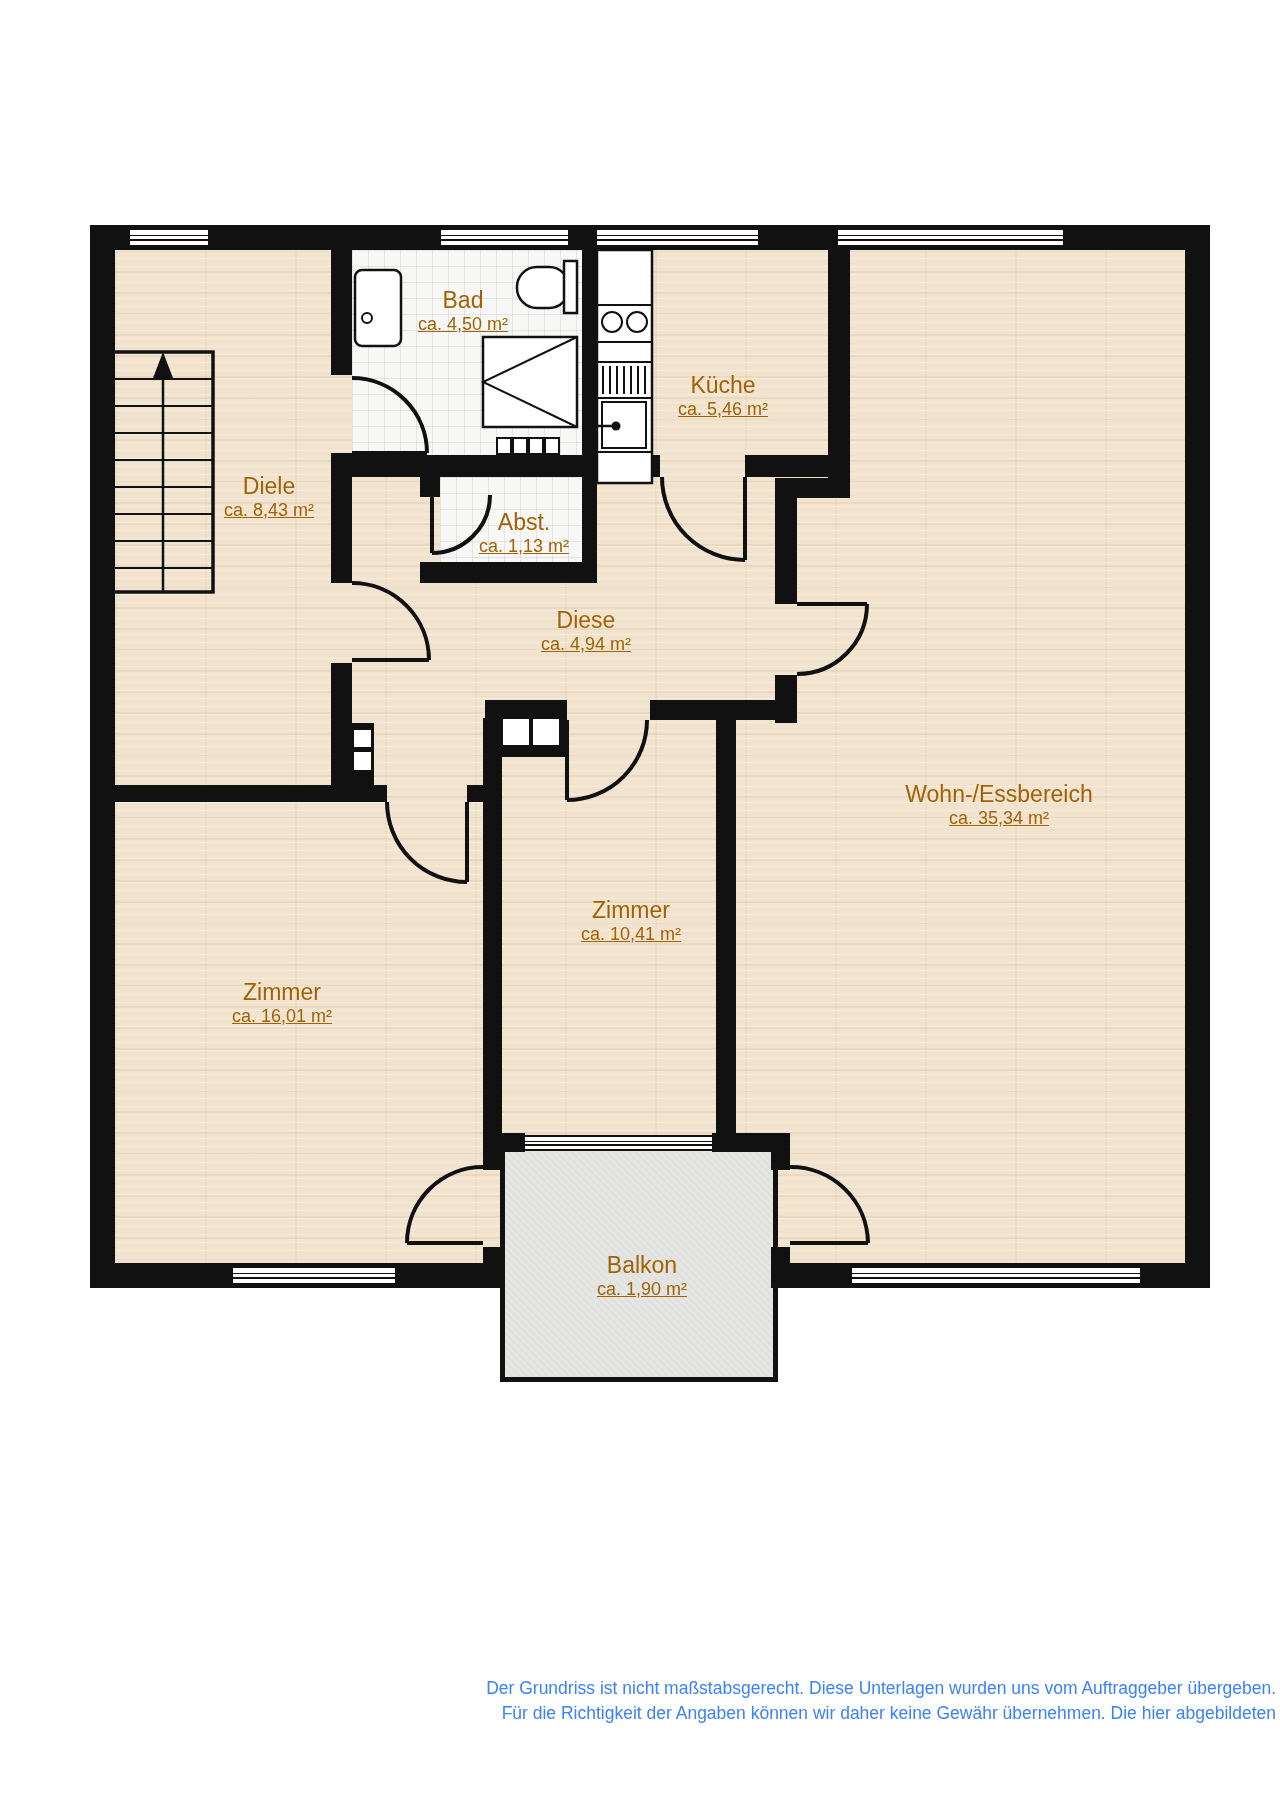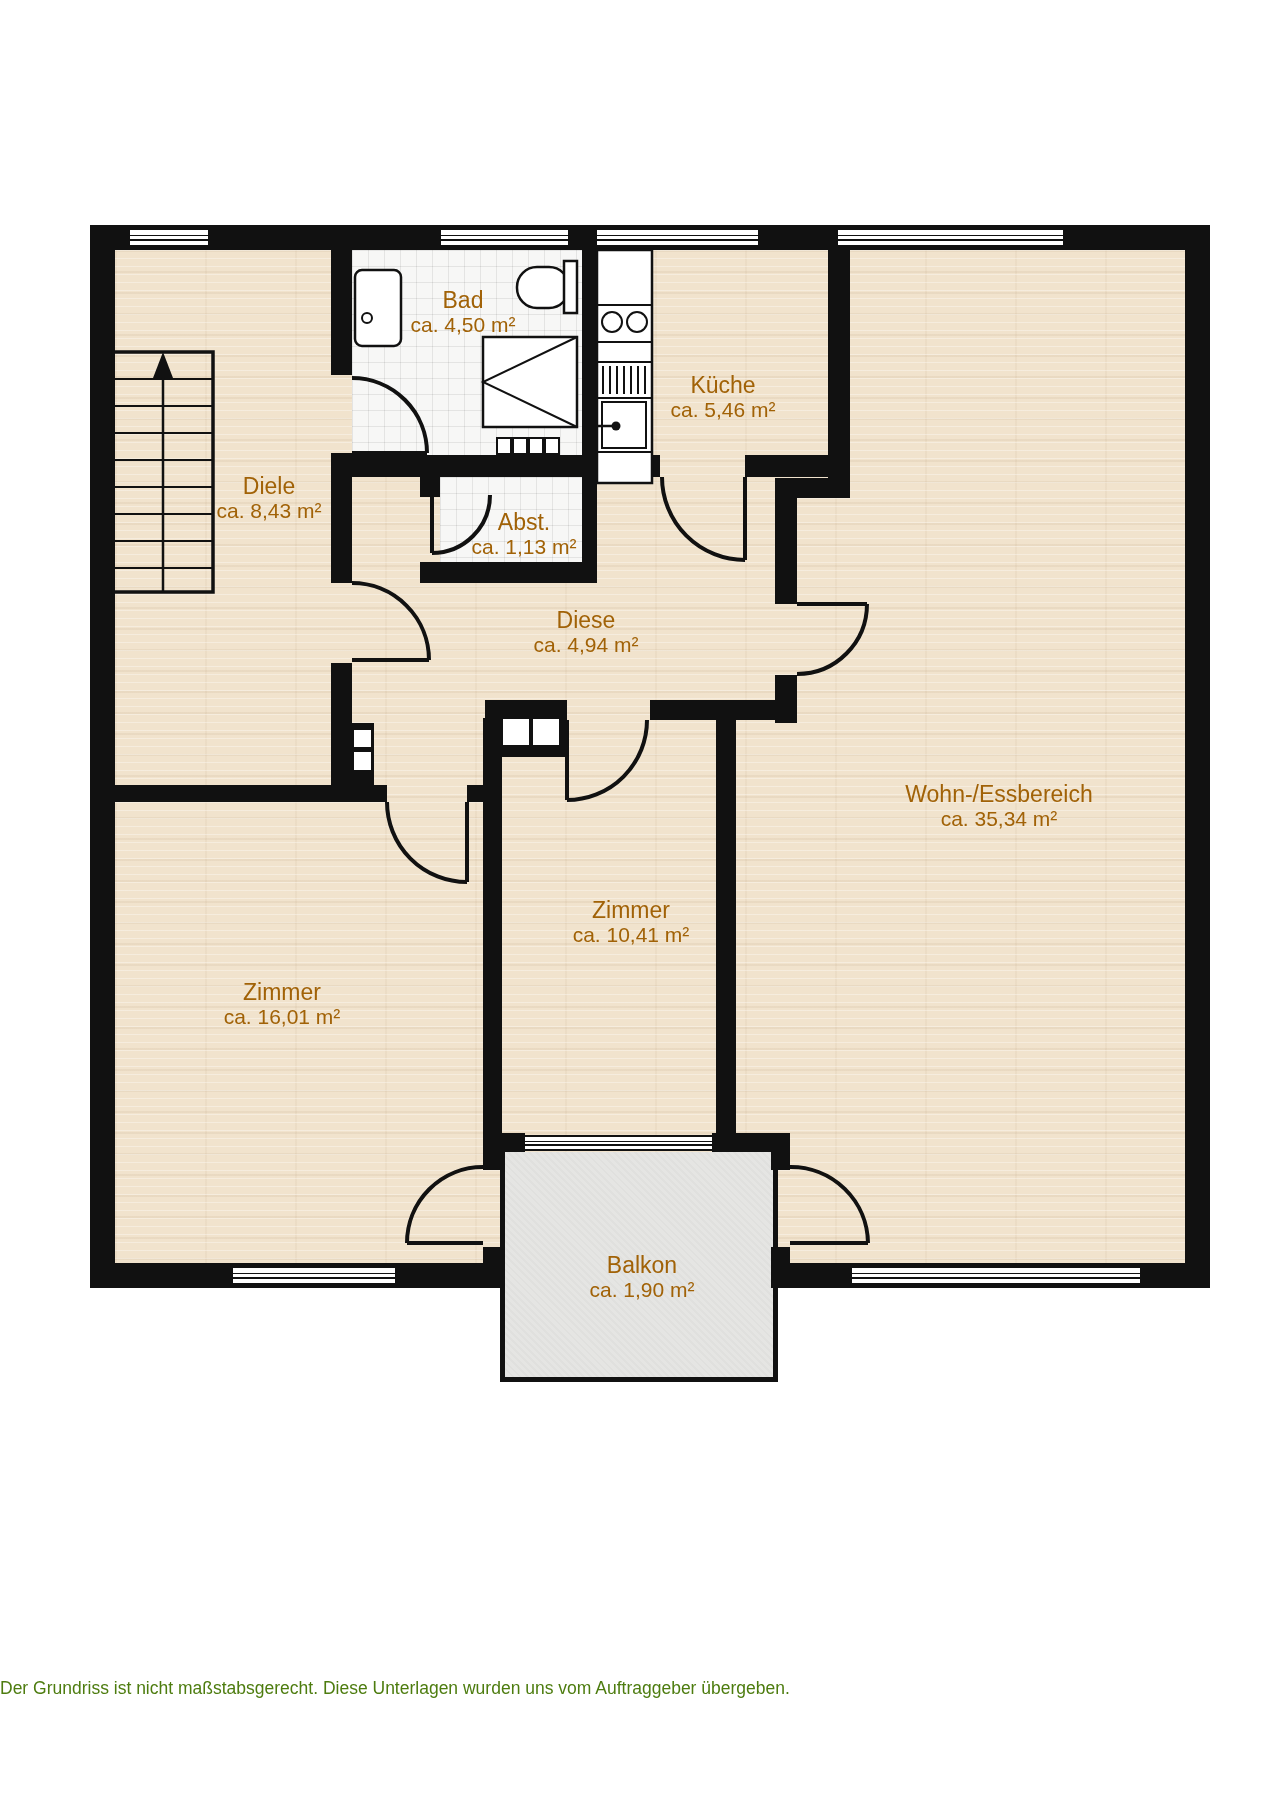--- a/index.html
+++ b/index.html
@@ -30,7 +30,7 @@
   
   .room-label{position:absolute;transform:translate(-50%,-50%);text-align:center;color:#a16207;white-space:nowrap;}
   .room-label .rname{font-size:23px;line-height:27px;}
-  .room-label .rarea{font-size:21px;line-height:21px;}
+  .room-label .rarea{font-size:18px;line-height:21px;text-decoration:underline;}
   .disclaimer{position:absolute;left:0;top:1676px;width:1276px;text-align:left;
     color:#4d7c0f;font-size:17.5px;line-height:24.5px;}
 </style>

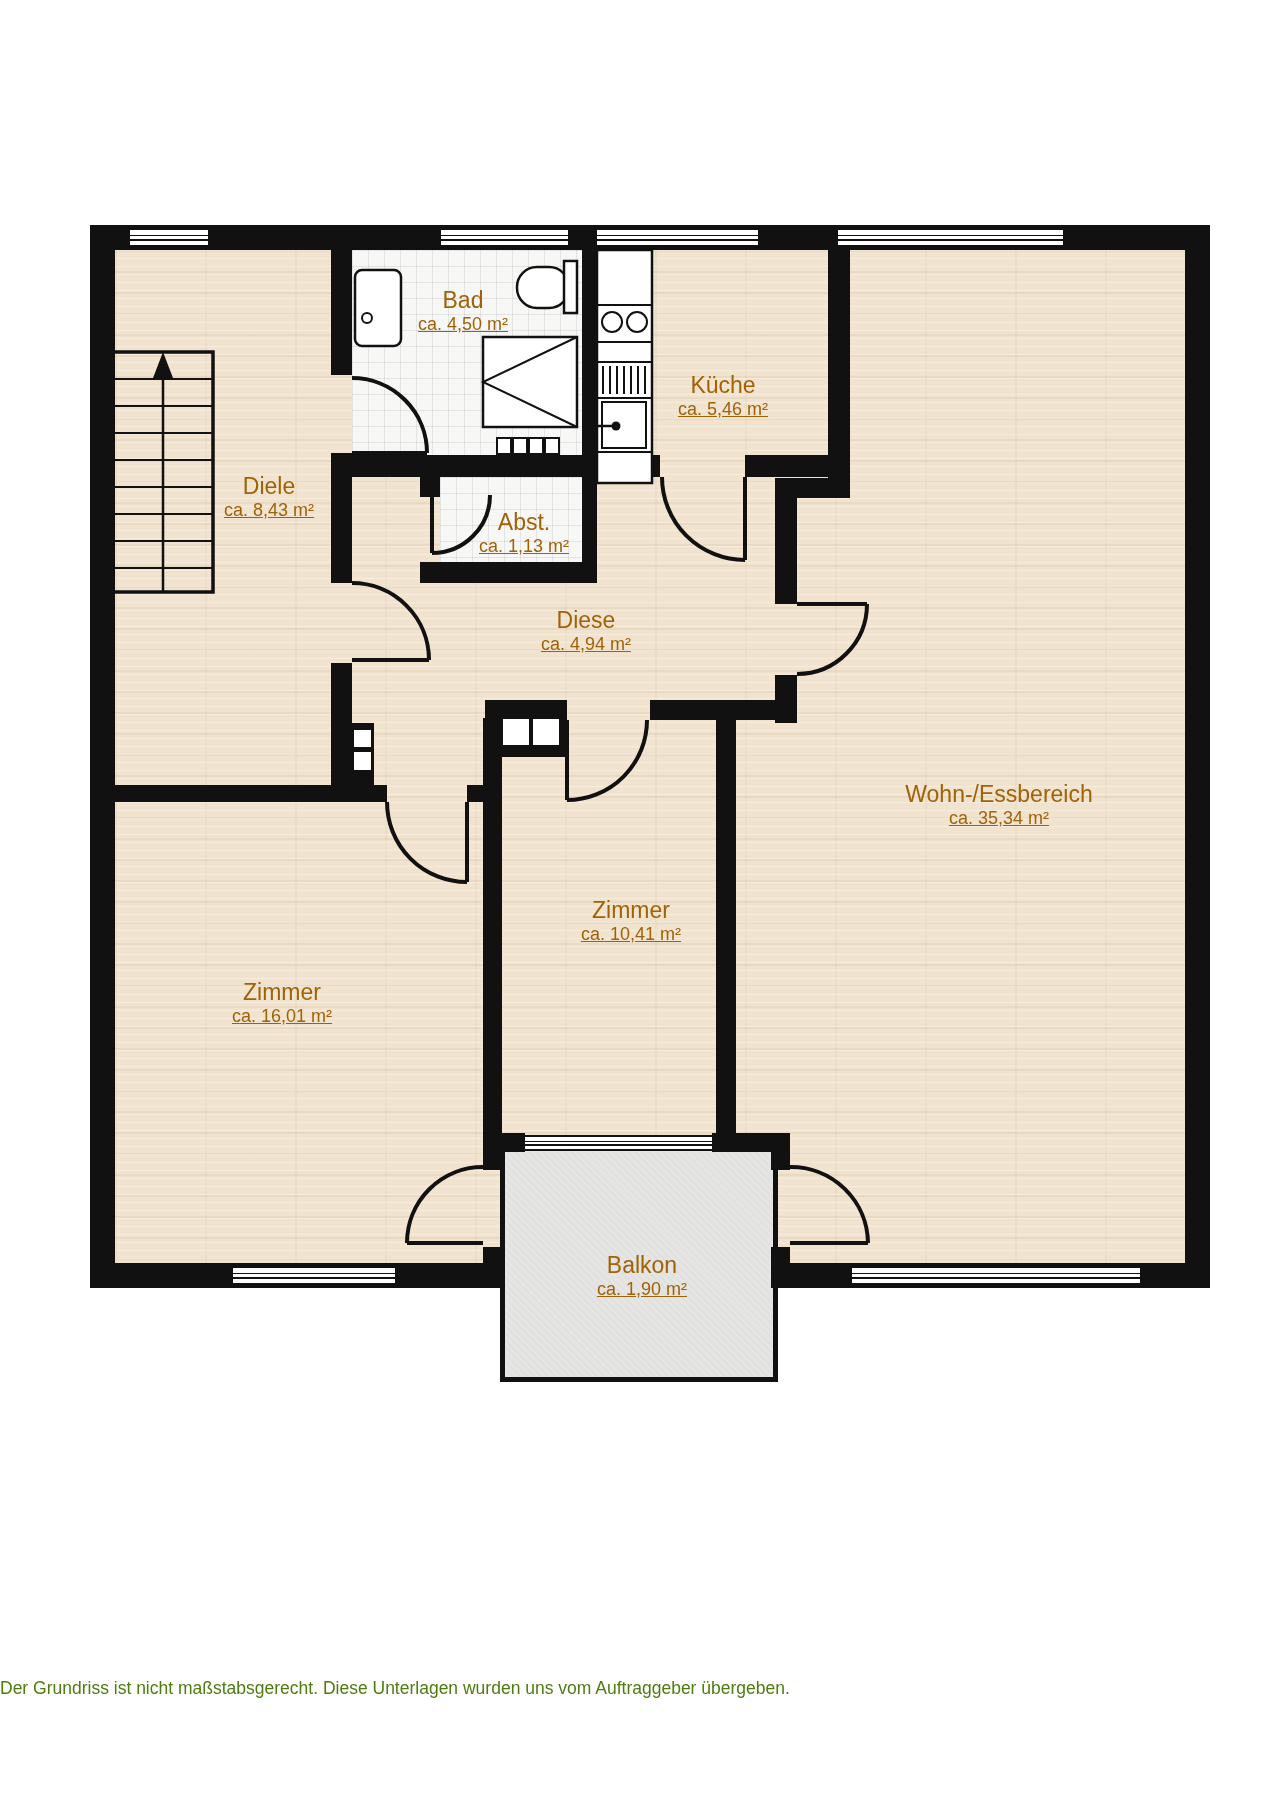--- a/index.html
+++ b/index.html
@@ -31,8 +31,8 @@
   .room-label{position:absolute;transform:translate(-50%,-50%);text-align:center;color:#a16207;white-space:nowrap;}
   .room-label .rname{font-size:23px;line-height:27px;}
   .room-label .rarea{font-size:18px;line-height:21px;text-decoration:underline;}
-  .disclaimer{position:absolute;left:0;top:1676px;width:1276px;text-align:left;
-    color:#4d7c0f;font-size:17.5px;line-height:24.5px;}
+  .disclaimer{position:absolute;left:0;top:1676px;width:1276px;text-align:right;
+    color:#3b82f6;font-size:17.5px;line-height:24.5px;}
 </style>
 </head>
 <body>

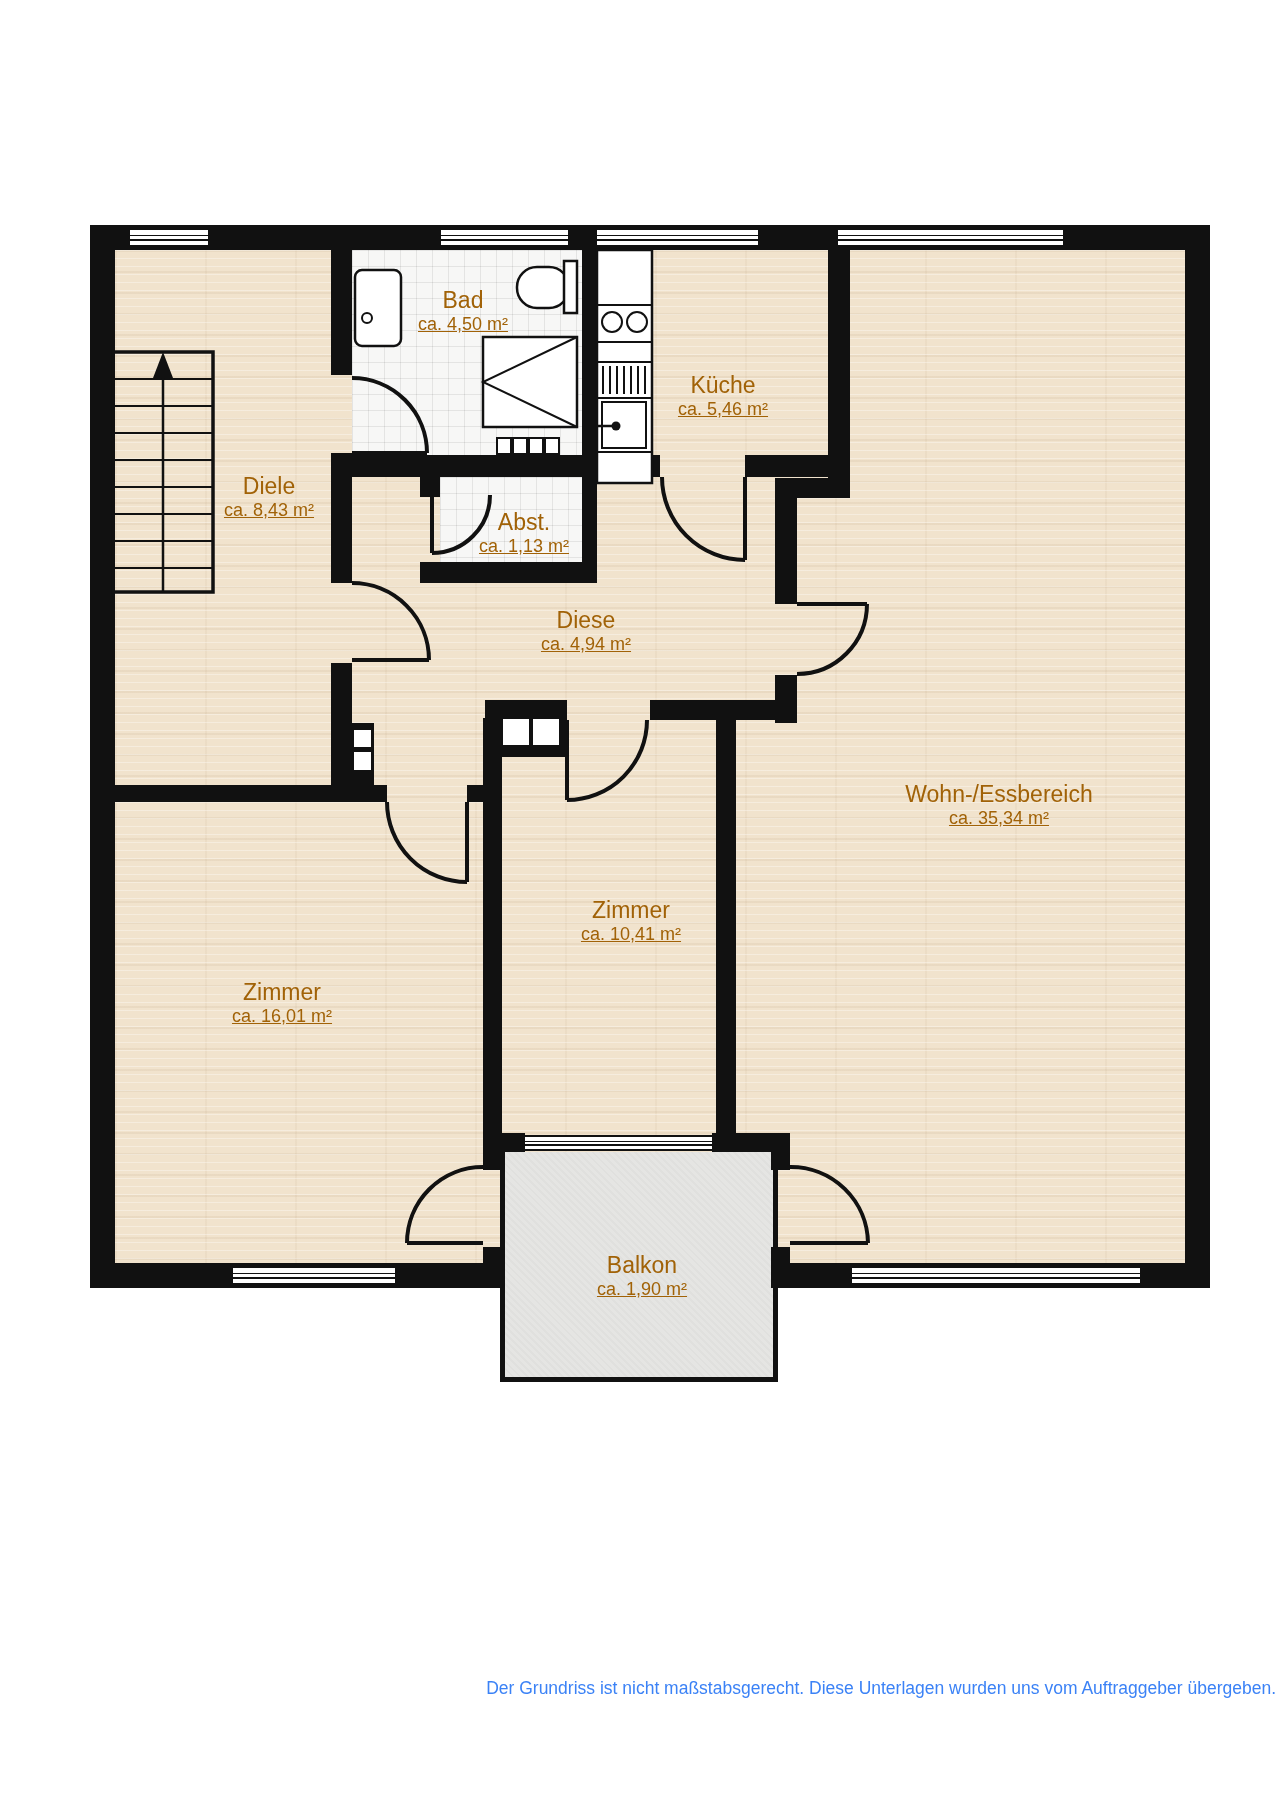--- a/index.html
+++ b/index.html
@@ -225,6 +225,7 @@
 
   <div class="disclaimer">
     <div>Der Grundriss ist nicht maßstabsgerecht. Diese Unterlagen wurden uns vom Auftraggeber übergeben.</div>
+    <div>Für die Richtigkeit der Angaben können wir daher keine Gewähr übernehmen. Die hier abgebildeten</div>
   </div>
 
 </div>

